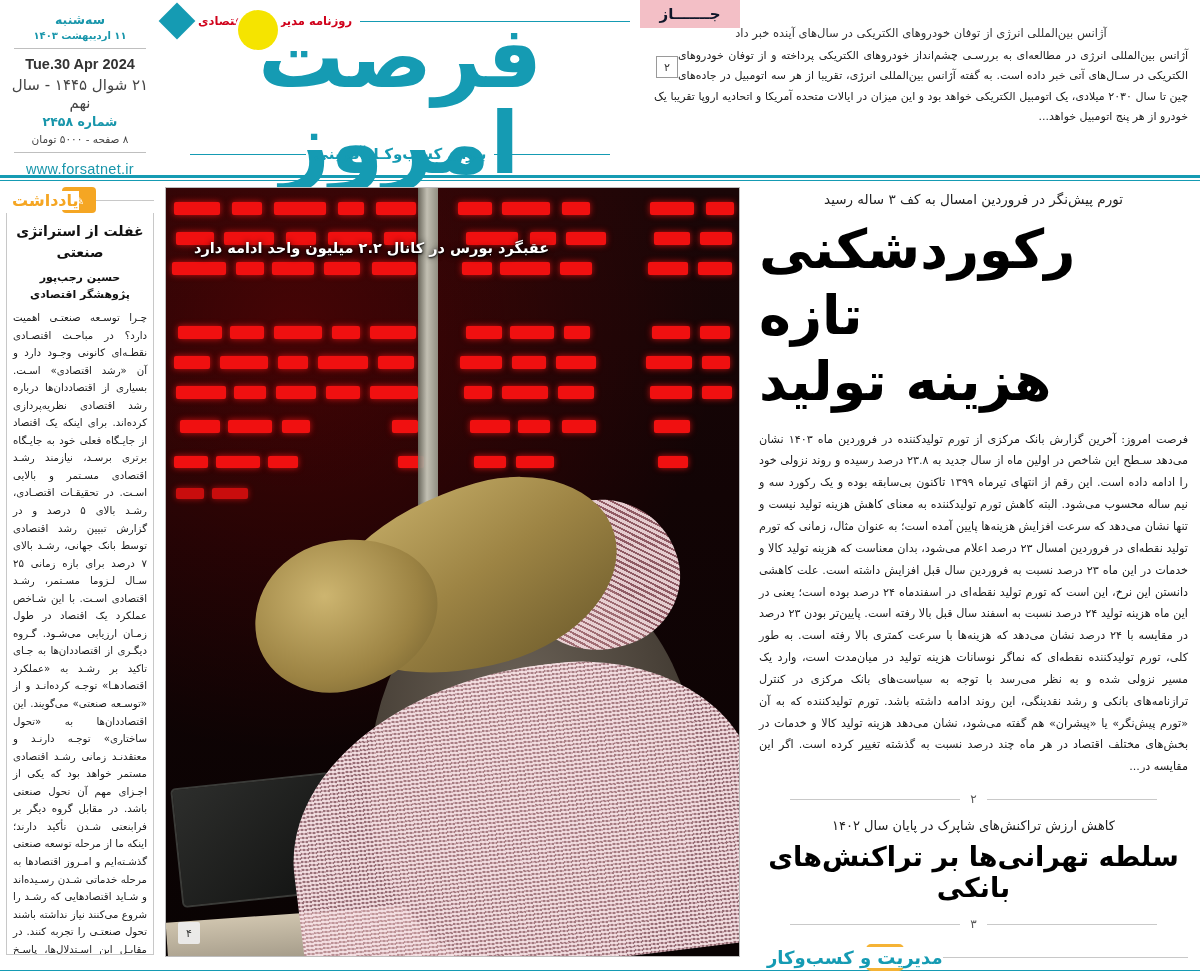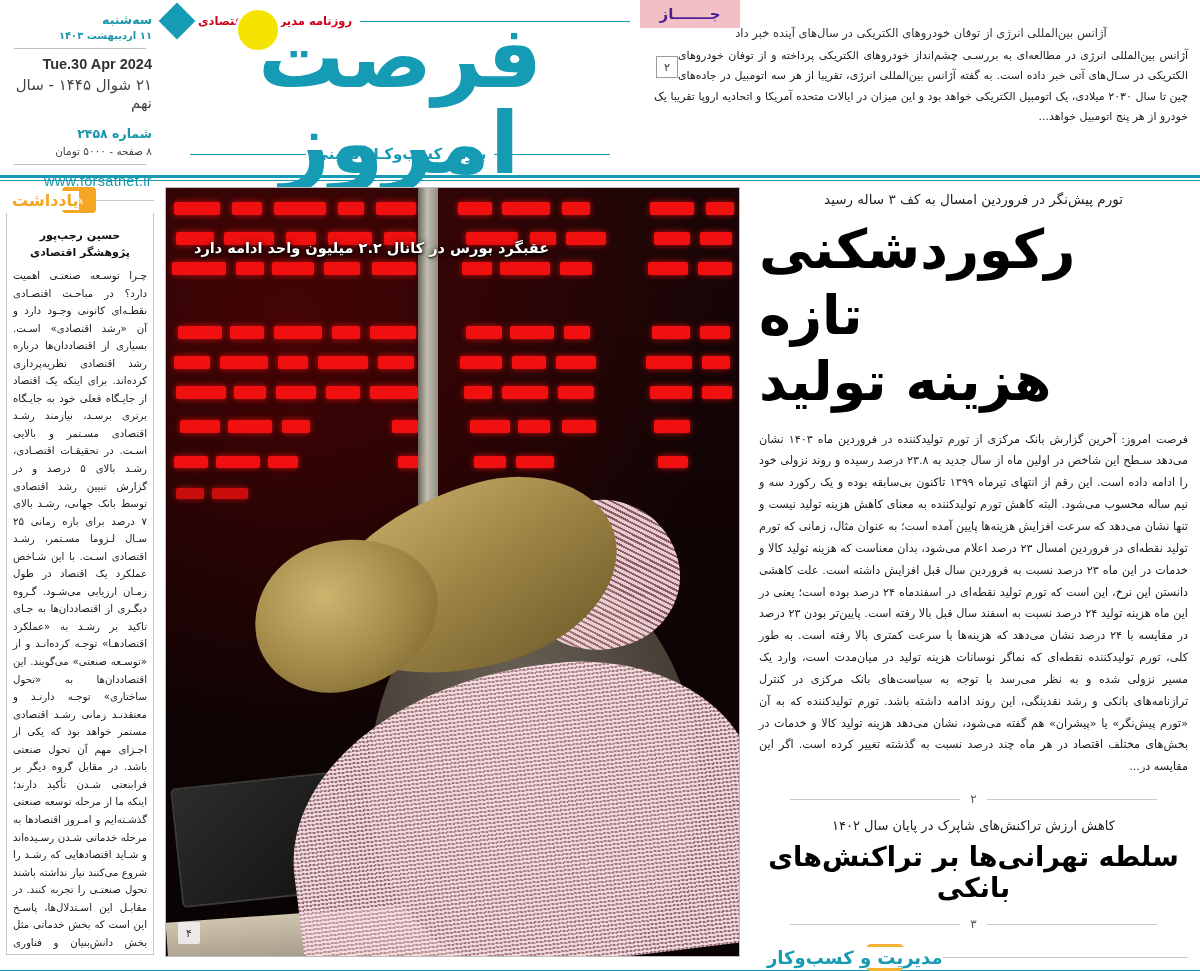--- a/index.html
+++ b/index.html
@@ -17,7 +17,7 @@
   
   .mh-right {
     width: 160px; padding: 6px 8px 10px 8px;
-    text-align: right; position: relative;
+    text-align: center; position: relative;
   }
   .mh-weekday { color:#1896ab; font-size: 12.5px; font-weight: bold; letter-spacing:.2px; margin-top:6px; }
   .mh-date-fa { color:#1896ab; font-size: 10px; font-weight: bold; margin-top:3px; }

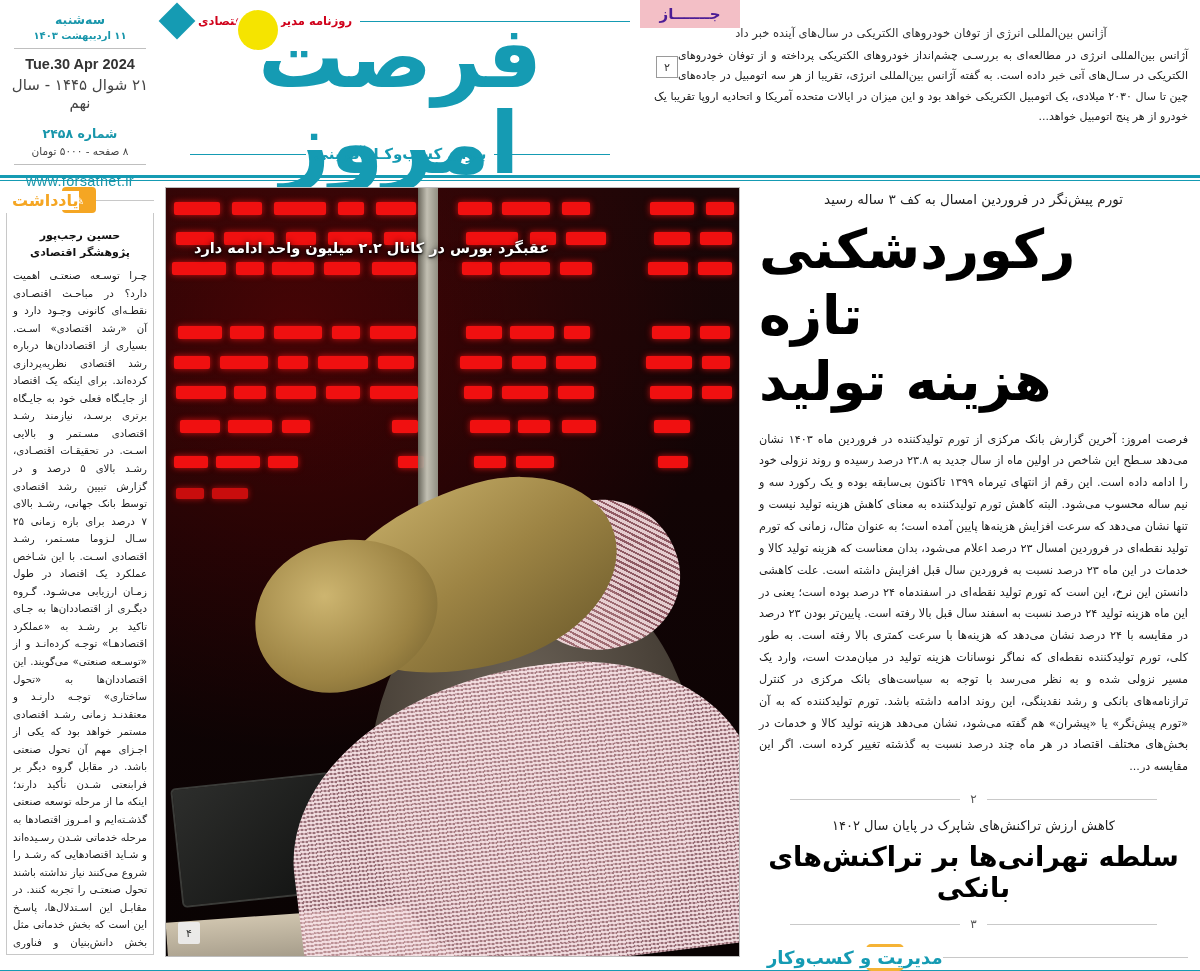--- a/index.html
+++ b/index.html
@@ -61,7 +61,7 @@
   .mh-left { flex:1; padding: 26px 12px 6px 14px; position:relative; }
   .corner-mark {
     position:absolute; top:0; left:0; width:100px; height:28px;
-    background:#f3bfc6; color:#4c1d95; font-size:15px; font-weight:bold;
+    background:#f3bfc6; color:#0f172a; font-size:15px; font-weight:bold;
     display:flex; align-items:center; justify-content:center; letter-spacing:2px;
   }
   .teaser-kicker { font-size:11.5px; color:#333; text-align:center; margin-bottom:6px; }

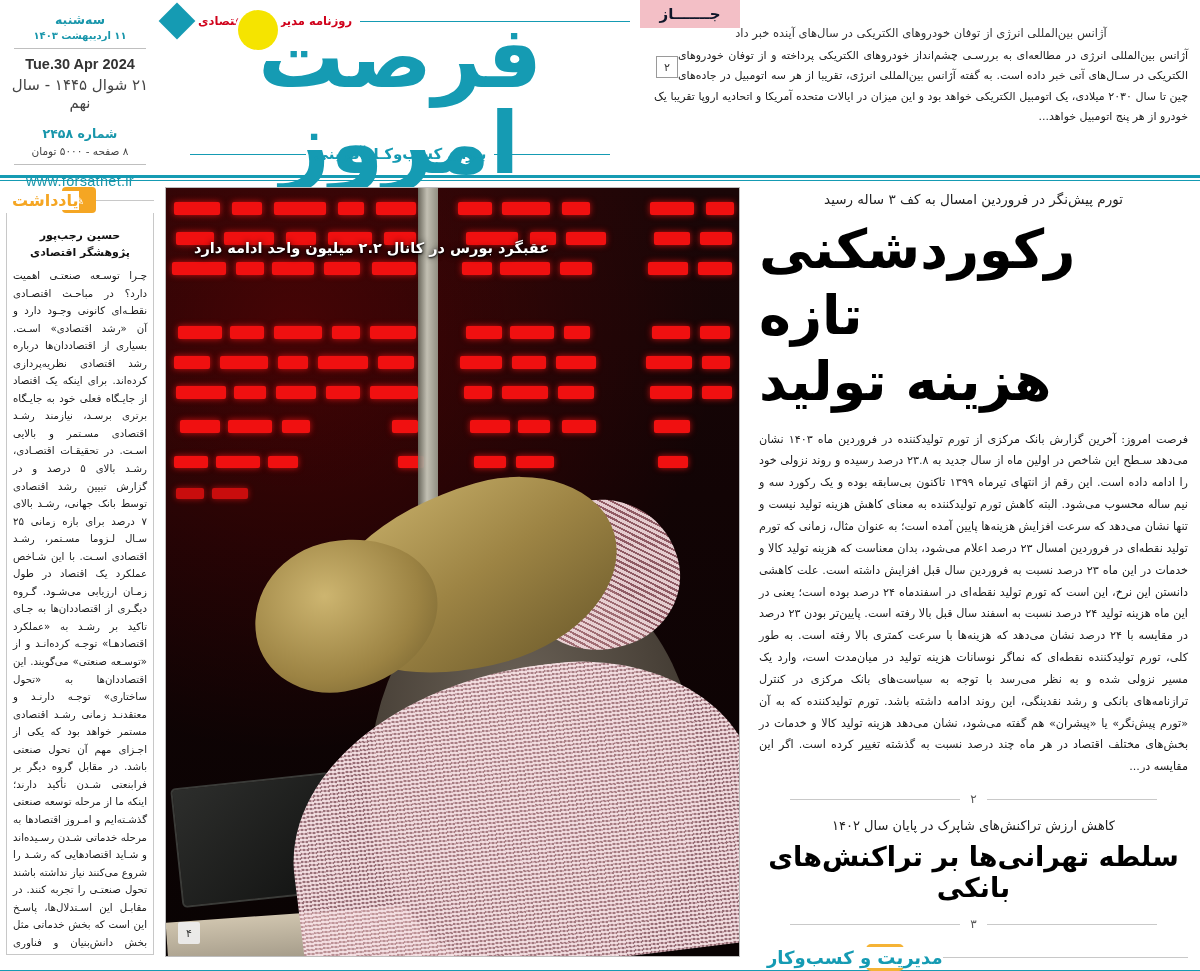--- a/index.html
+++ b/index.html
@@ -24,7 +24,7 @@
   .mh-rule { height:1px; background:#bfbfbf; margin:7px 6px; }
   .mh-date-en { color:#333; font-size:14.5px; font-weight:bold; margin-top:2px; font-family:"Liberation Sans", sans-serif; }
   .mh-hijri { color:#444; font-size:15px; margin-top:4px; }
-  .mh-issue { color:#1896ab; font-size:12.5px; font-weight:bold; margin-top:14px; }
+  .mh-issue { color:#1896ab; font-size:12.5px; font-weight:bold; margin-top:2px; }
   .mh-pages { color:#444; font-size:10.5px; margin-top:4px; }
   .mh-site { color:#1896ab; font-size:14.5px; margin-top:8px; font-family:"Liberation Sans", sans-serif; letter-spacing:.3px; }
 

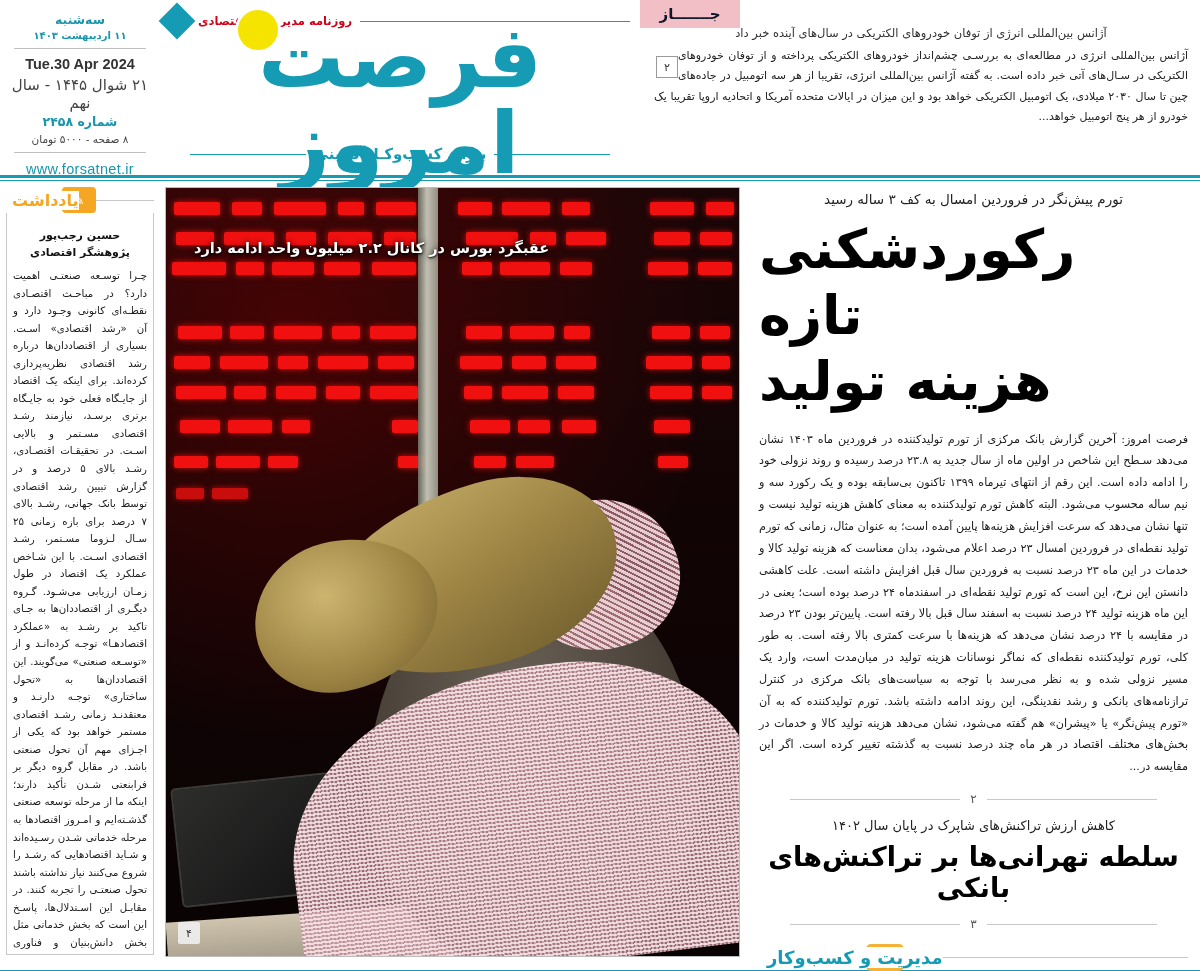--- a/index.html
+++ b/index.html
@@ -392,6 +392,10 @@
         <div class="sb-badge">✎</div>
       </div>
       <div class="sb-box">
+        <div class="sb-arttitle">
+          <div>غفلت از استراتژی</div>
+          <div>صنعتی</div>
+        </div>
         <div class="sb-author">
           <div>حسین رجب‌پور</div>
           <div>پژوهشگر اقتصادی</div>

